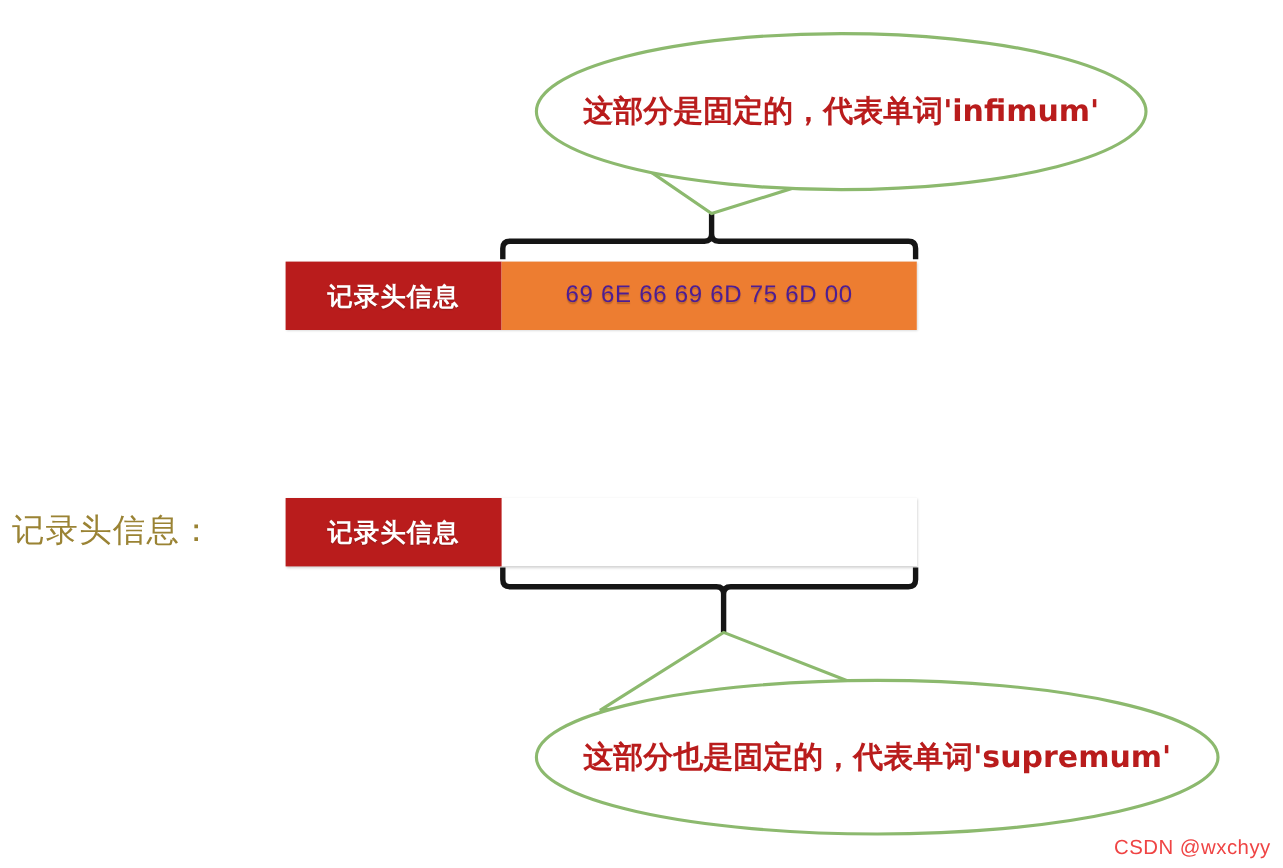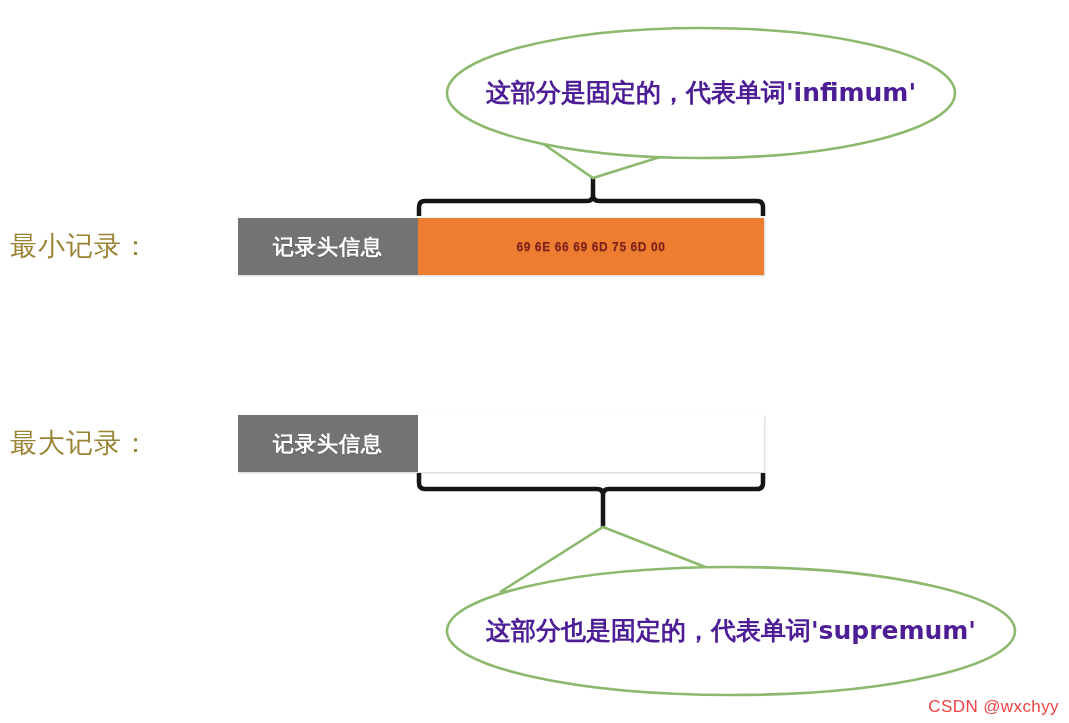--- a/index.html
+++ b/index.html
@@ -104,7 +104,7 @@
     font-family: "DejaVu Sans", "Liberation Sans", sans-serif;
     font-size: 25px;
     font-weight: 700;
-    color: #4c1d95;
+    color: #b91c1c;
     white-space: nowrap;
     line-height: 1;
     text-align: center;

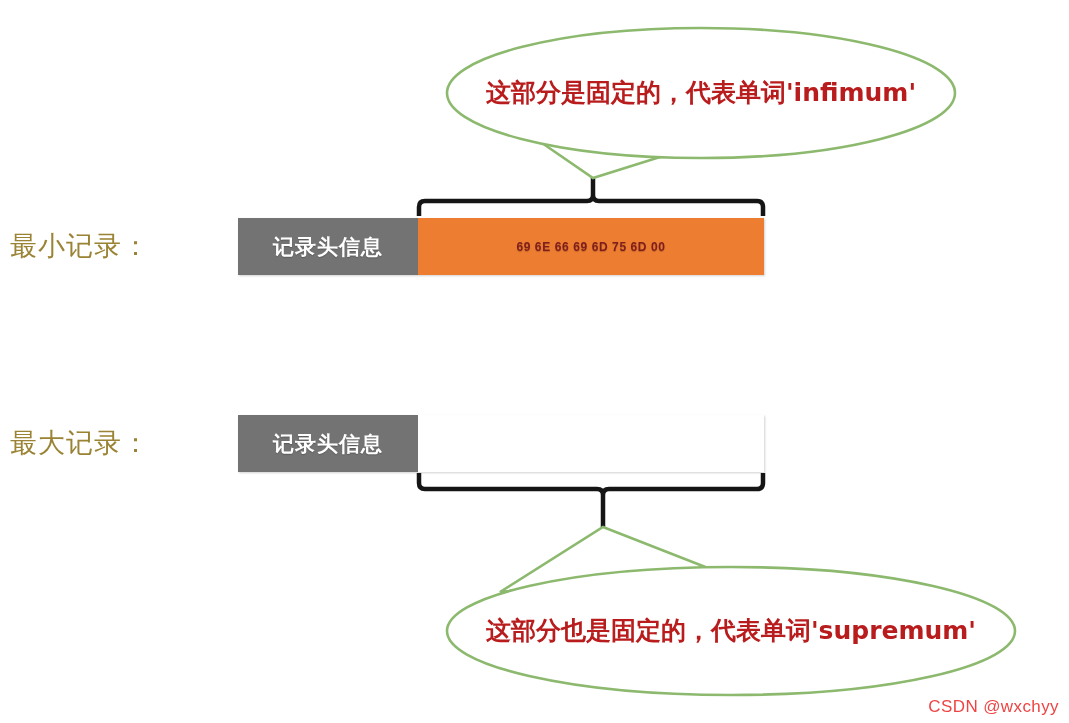--- a/index.html
+++ b/index.html
@@ -129,7 +129,6 @@
 
 <div id="stage">
 
-  <div class="row-label min">最小记录：</div>
 
   <div class="row-label max">最大记录：</div>
 

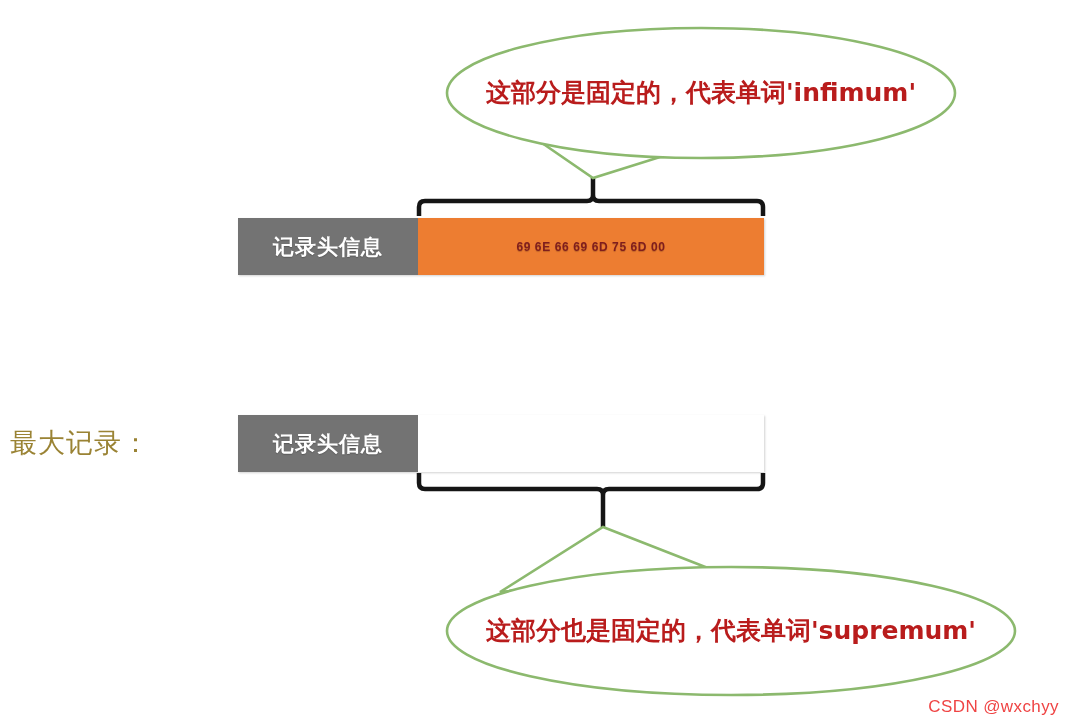--- a/index.html
+++ b/index.html
@@ -45,7 +45,7 @@
 
   .seg-header {
     width: 180px;
-    background: #737373;
+    background: #b91c1c;
     display: flex;
     align-items: center;
     justify-content: center;

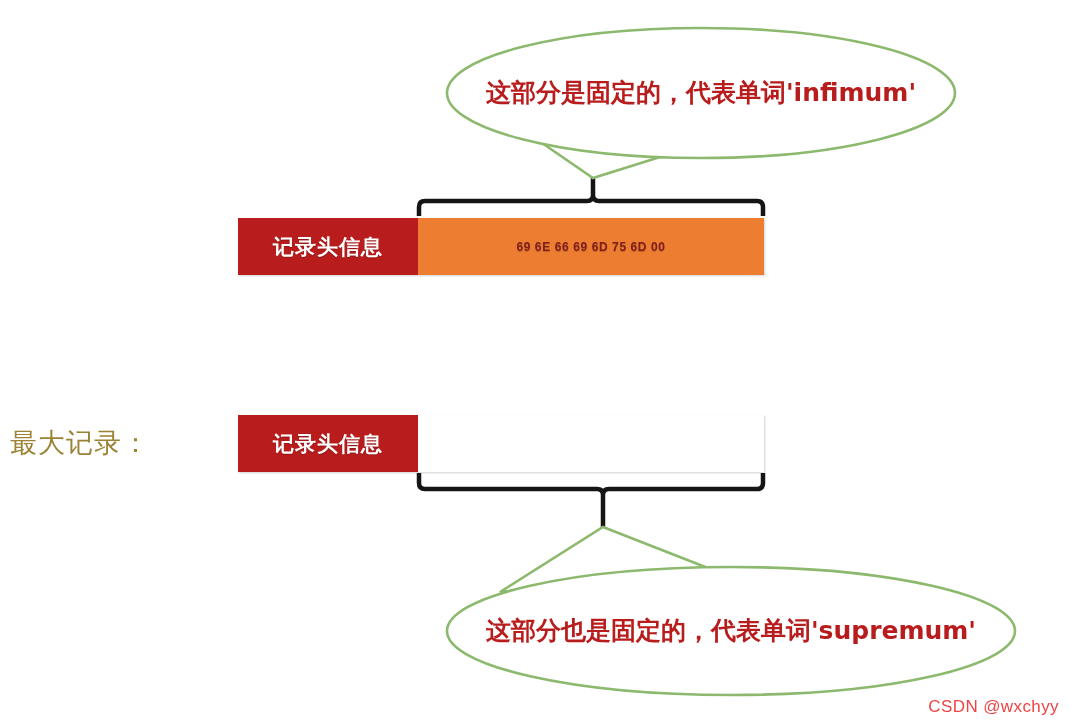--- a/index.html
+++ b/index.html
@@ -62,10 +62,10 @@
     display: flex;
     align-items: center;
     justify-content: center;
-    color: #7f1d1d;
+    color: #4c1d95;
     font-family: "Liberation Sans", "DejaVu Sans", sans-serif;
-    font-size: 12px;
-    font-weight: 700;
+    font-size: 20px;
+    font-weight: 400;
     letter-spacing: 0.6px;
     text-shadow: 0 1px 1px rgba(0,0,0,0.20);
   }

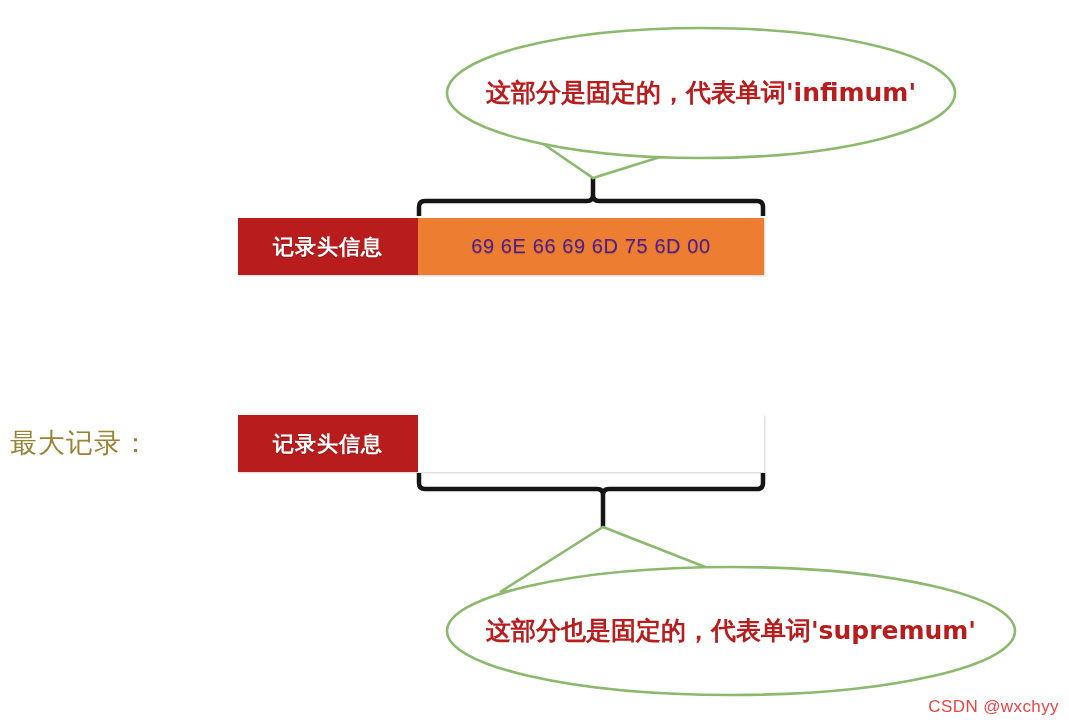--- a/index.html
+++ b/index.html
@@ -130,7 +130,7 @@
 <div id="stage">
 
 
-  <div class="row-label max">最大记录：</div>
+  <div class="row-label max">记录头信息：</div>
 
   <div class="record-bar bar-min">
     <div class="seg-header">记录头信息</div>

